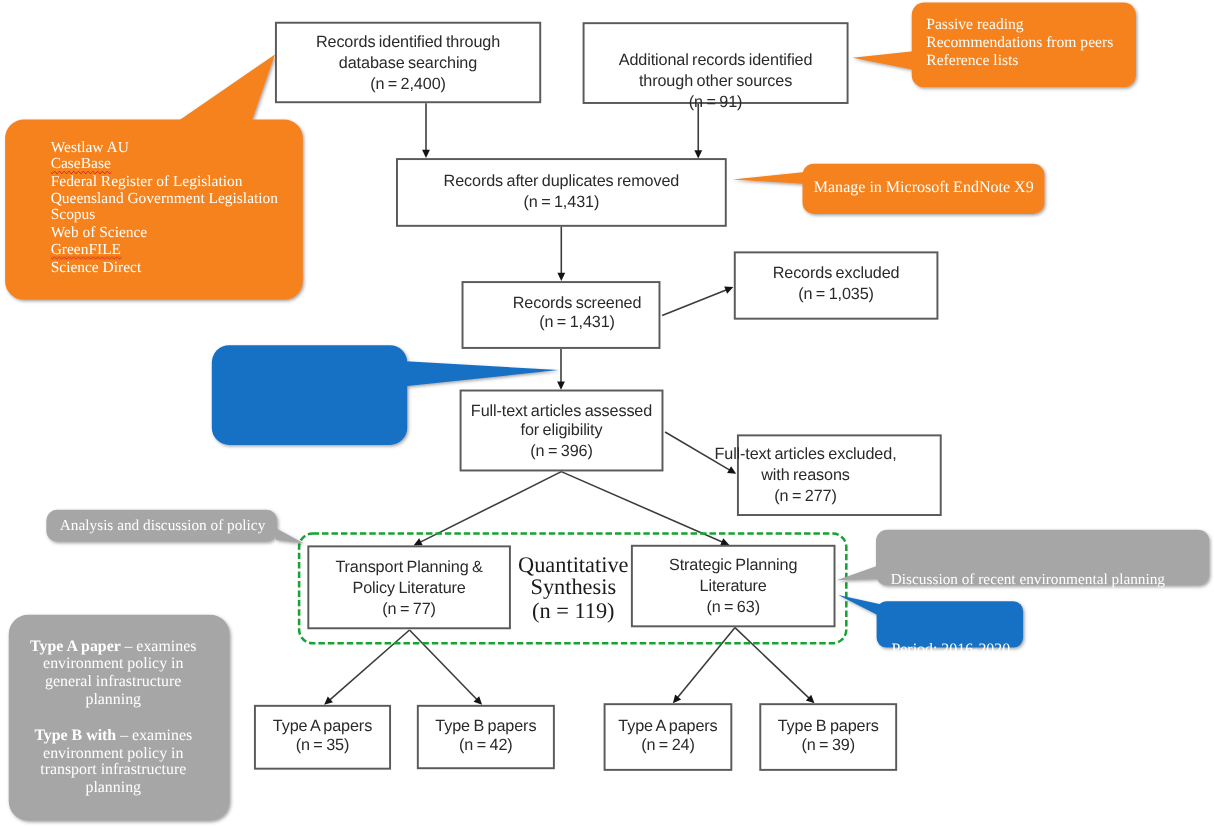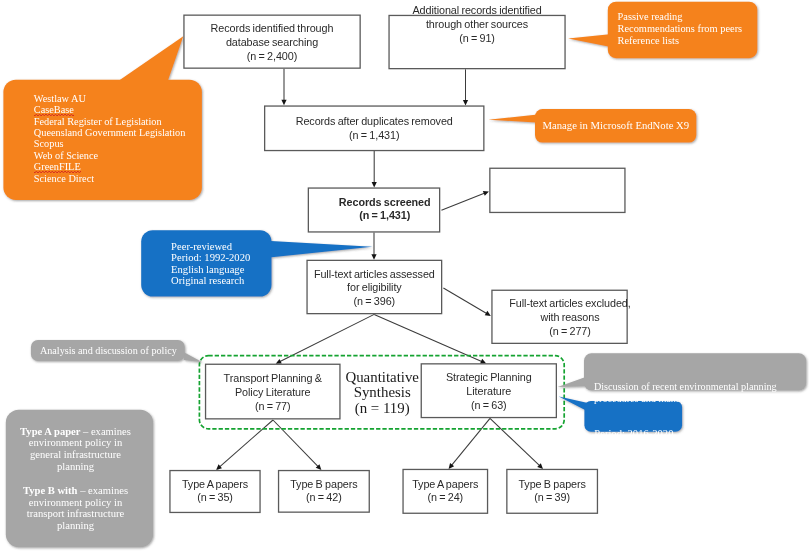--- a/index.html
+++ b/index.html
@@ -145,7 +145,7 @@
     </div>
   </div>
 
-  <div class="box" style="left:388.4px;top:2px;width:177.3px;height:43px;">
+  <div class="box" style="left:388.4px;top:32px;width:177.3px;height:43px;">
     <div class="t">
       <div>Additional records identified</div>
       <div>through other sources</div>

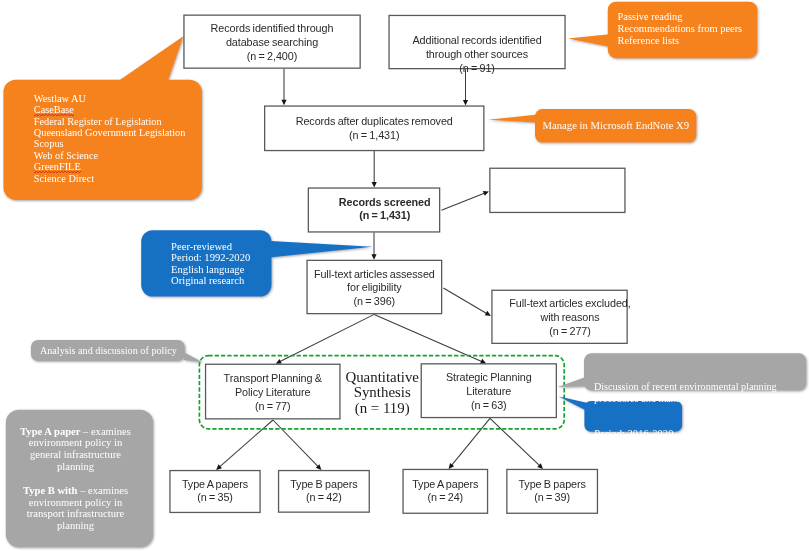--- a/index.html
+++ b/index.html
@@ -167,6 +167,12 @@
     </div>
   </div>
 
+  <div class="box" style="left:489.2px;top:167.6px;width:136.4px;height:45.5px;">
+    <div class="t" style="top:-0.2px">
+      <div>Records excluded</div>
+      <div>(n = 1,035)</div>
+    </div>
+  </div>
 
   <div class="box" style="left:306.4px;top:259.7px;width:135.9px;height:54.6px;">
     <div class="t">

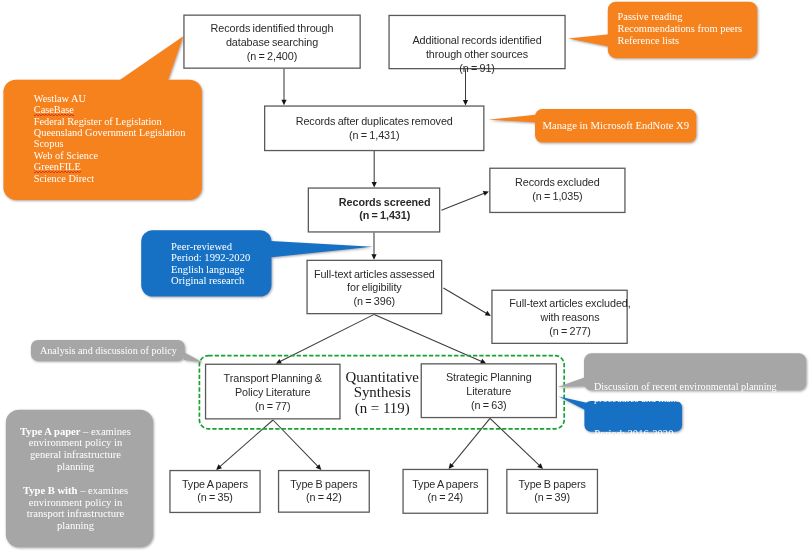--- a/index.html
+++ b/index.html
@@ -160,7 +160,7 @@
     </div>
   </div>
 
-  <div class="box" style="left:307.7px;top:187.4px;width:154px;height:45.2px;font-weight:bold;">
+  <div class="box" style="left:307.7px;top:187.4px;width:154px;height:45.2px;">
     <div class="t" style="top:-0.5px">
       <div>Records screened</div>
       <div>(n = 1,431)</div>

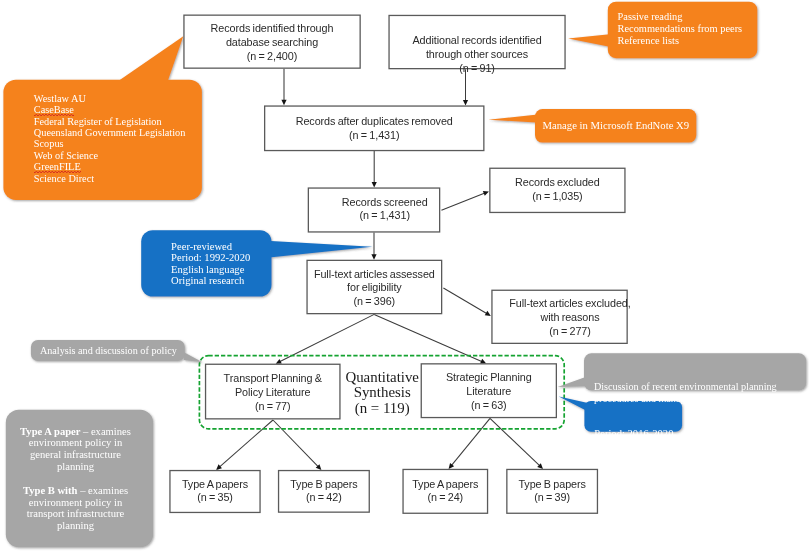--- a/index.html
+++ b/index.html
@@ -261,12 +261,6 @@
     <div>Manage in Microsoft EndNote X9</div>
   </div>
 
-  <div class="co-txt" style="left:171.1px;top:240.8px;font-family:'Liberation Serif',serif;color:#fff;font-size:10.6px;line-height:11.5px;">
-    <div>Peer-reviewed</div>
-    <div>Period: 1992-2020</div>
-    <div>English language</div>
-    <div>Original research</div>
-  </div>
 
   <div class="co-txt" style="left:594.3px;top:412.3px;font-family:'Liberation Serif',serif;color:#fff;font-size:10.6px;line-height:11.7px;margin-top:16px;">
     <div>Period: 2016-2020</div>

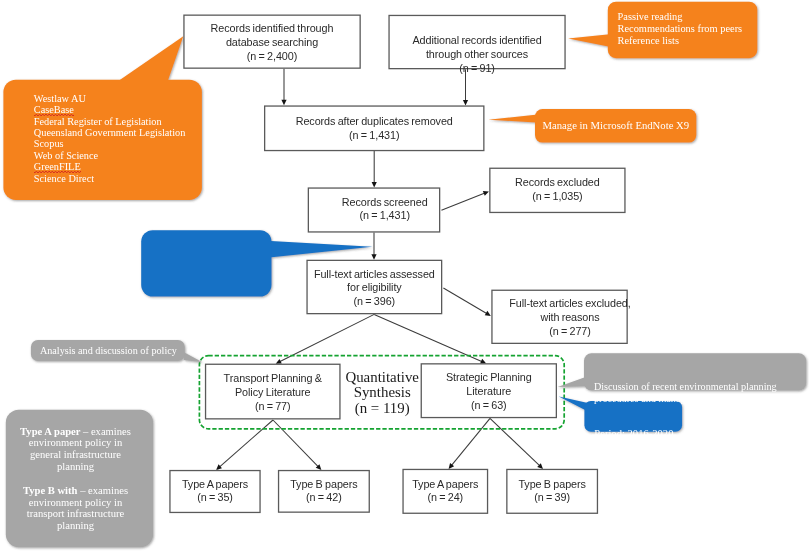--- a/index.html
+++ b/index.html
@@ -182,7 +182,7 @@
     </div>
   </div>
 
-  <div class="box" style="left:496px;top:289.6px;width:148px;height:54.4px;">
+  <div class="box" style="left:463px;top:289.6px;width:148px;height:54.4px;">
     <div class="t">
       <div>Full-text articles excluded,</div>
       <div>with reasons</div>

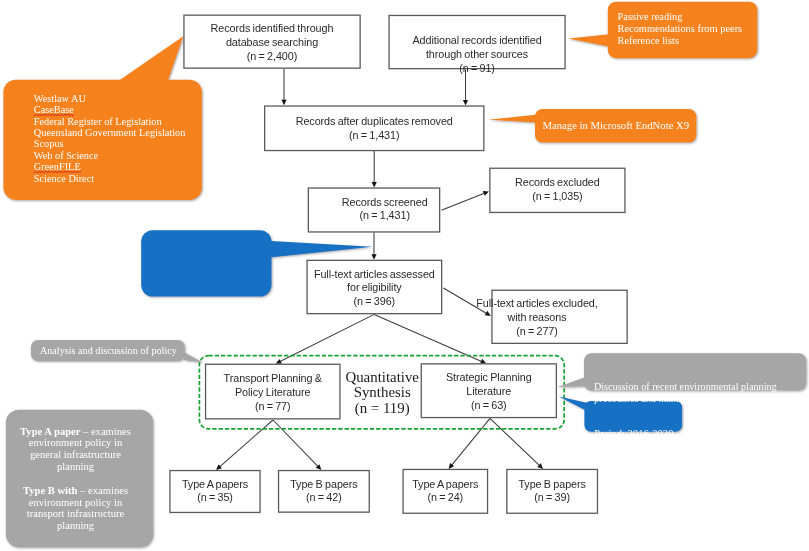--- a/index.html
+++ b/index.html
@@ -272,7 +272,6 @@
 
   <div class="co-txt" style="left:593.9px;top:381px;font-family:'Liberation Serif',serif;color:#fff;font-size:10.2px;line-height:11.7px;">
     <div>Discussion of recent environmental planning</div>
-    <div>procedures and management</div>
   </div>
 
   <div class="co-txt" style="left:9.5px;top:425.6px;width:132px;text-align:center;font-family:'Liberation Serif',serif;color:#fff;font-size:10.6px;line-height:11.75px;white-space:normal;">

